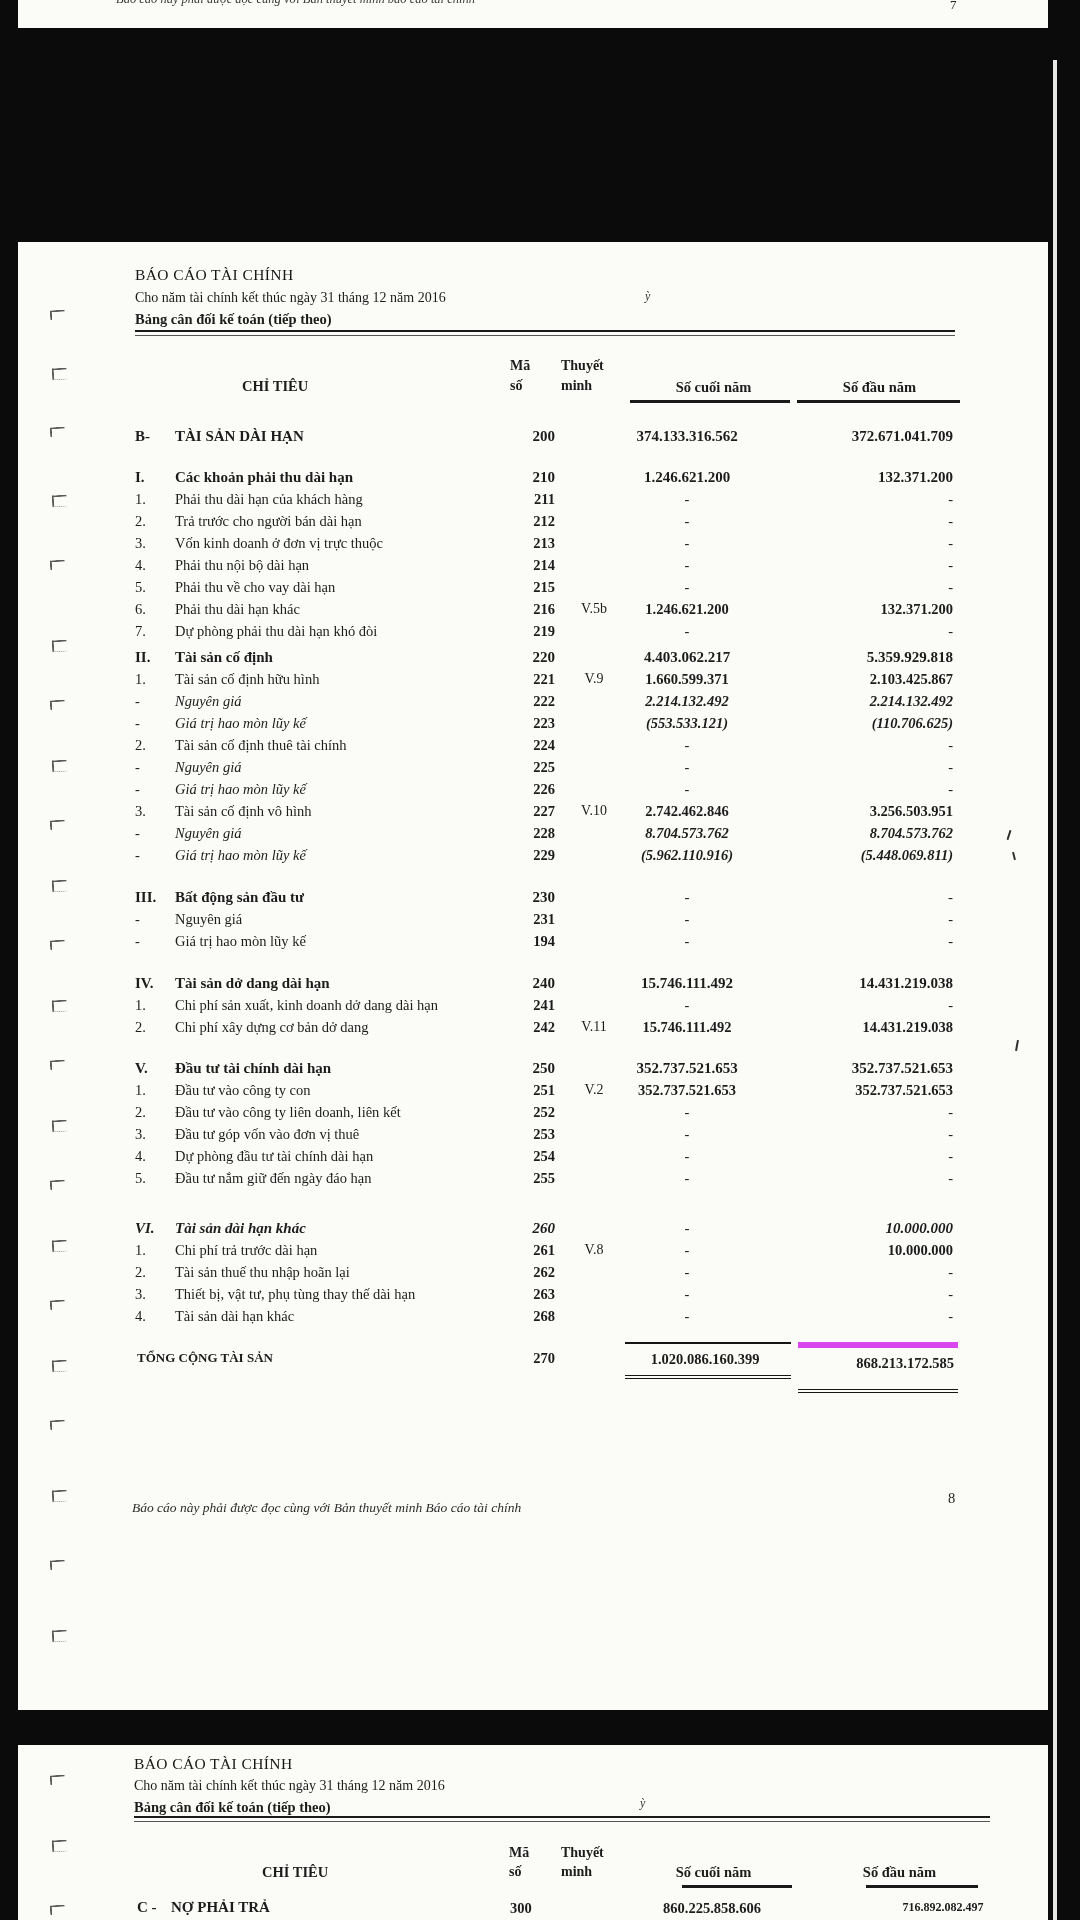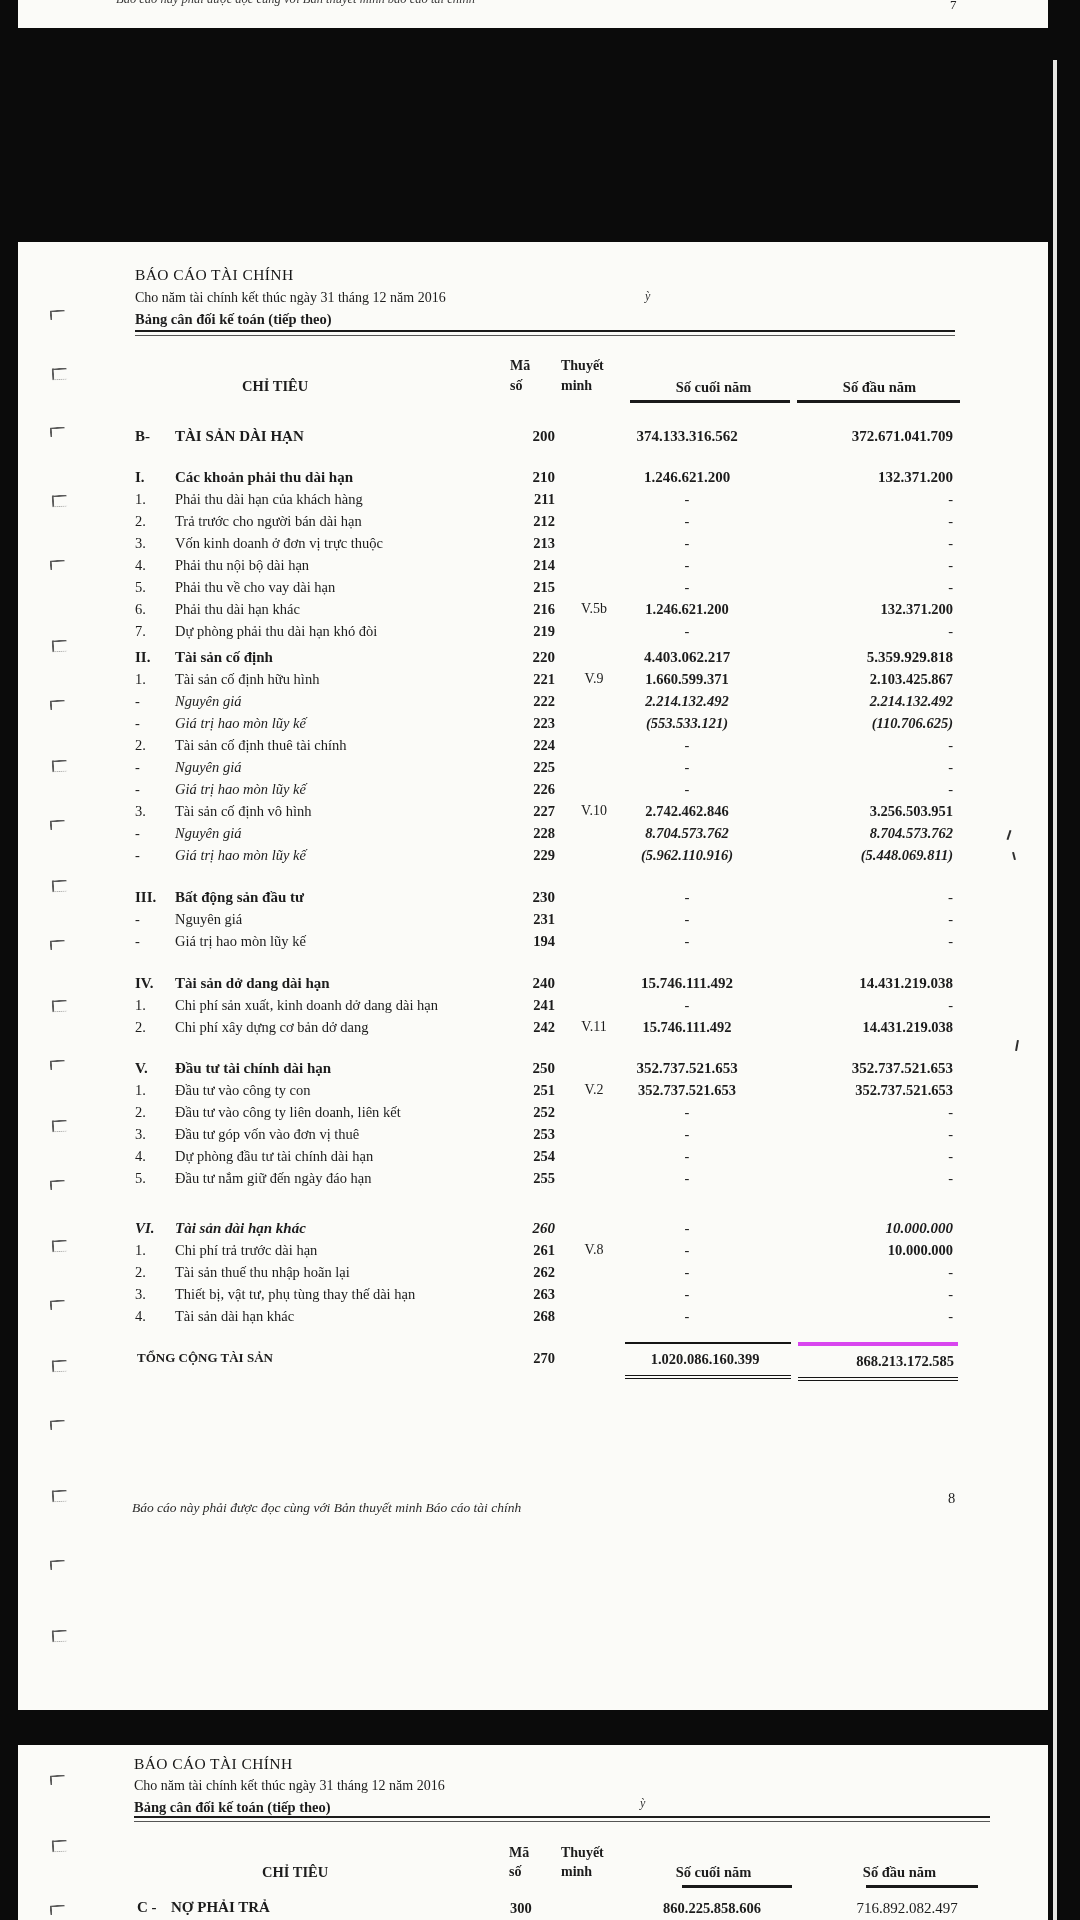--- a/index.html
+++ b/index.html
@@ -59,7 +59,7 @@
   .row.total .label{left:2px;font-weight:700;font-size:13px;top:3px;}
   .row.total .code{top:3px;}
   .row.total .end{left:490px;width:160px;top:0;padding:2px 6px 3px 0;border-top:2px solid #151515;border-bottom:4px double #151515;}
-  .row.total .begin{left:663px;width:156px;top:0;padding:2px 4px 3px 0;border-top:4px solid #d946ef;border-bottom:4px double #151515;}
+  .row.total .begin{left:663px;width:156px;top:0;padding:2px 4px 13px 0;border-top:6px solid #d946ef;border-bottom:4px double #151515;}
 
   .footer-note1{left:132px;top:1500px;font-style:italic;font-size:13.5px;color:#2a2a2a;}
   .page-num1{left:948px;top:1490px;font-size:14.5px;}

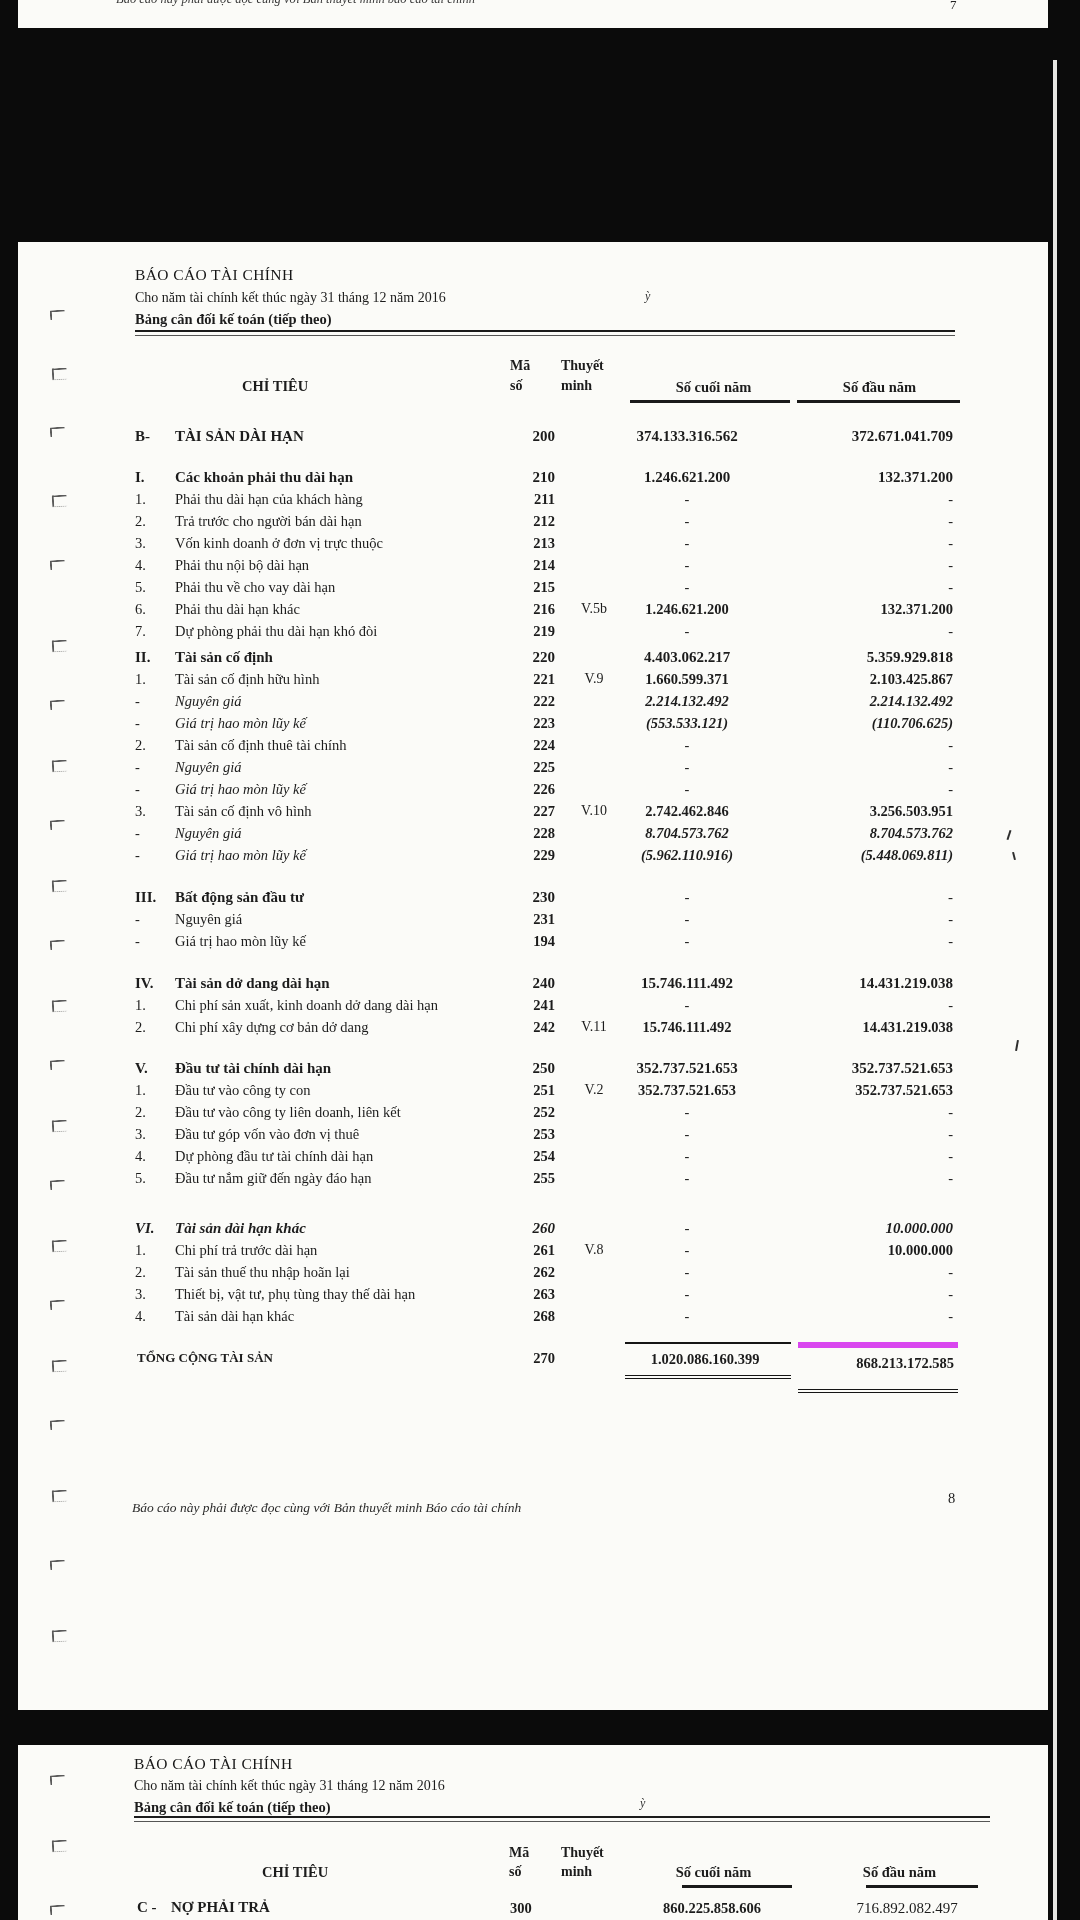--- a/index.html
+++ b/index.html
@@ -84,7 +84,7 @@
   .c-label{left:171px;top:1899px;font-size:15px;font-weight:700;}
   .c-code{left:510px;top:1900px;width:46px;font-size:14.5px;font-weight:700;}
   .c-end{left:637px;top:1900px;width:150px;font-size:14.5px;font-weight:700;}
-  .c-begin{left:832px;top:1900px;width:150px;font-size:15px;font-weight:400;}
+  .c-begin{left:868px;top:1900px;width:150px;font-size:12px;font-weight:700;}
 
   .binder{position:absolute;width:13px;height:8px;border-top:2px solid #3f3f3f;border-left:2px solid #3f3f3f;border-radius:1px;opacity:.85;transform:rotate(-3deg);}
   .binder.alt{border-bottom:1px dotted #777;height:9px;}

